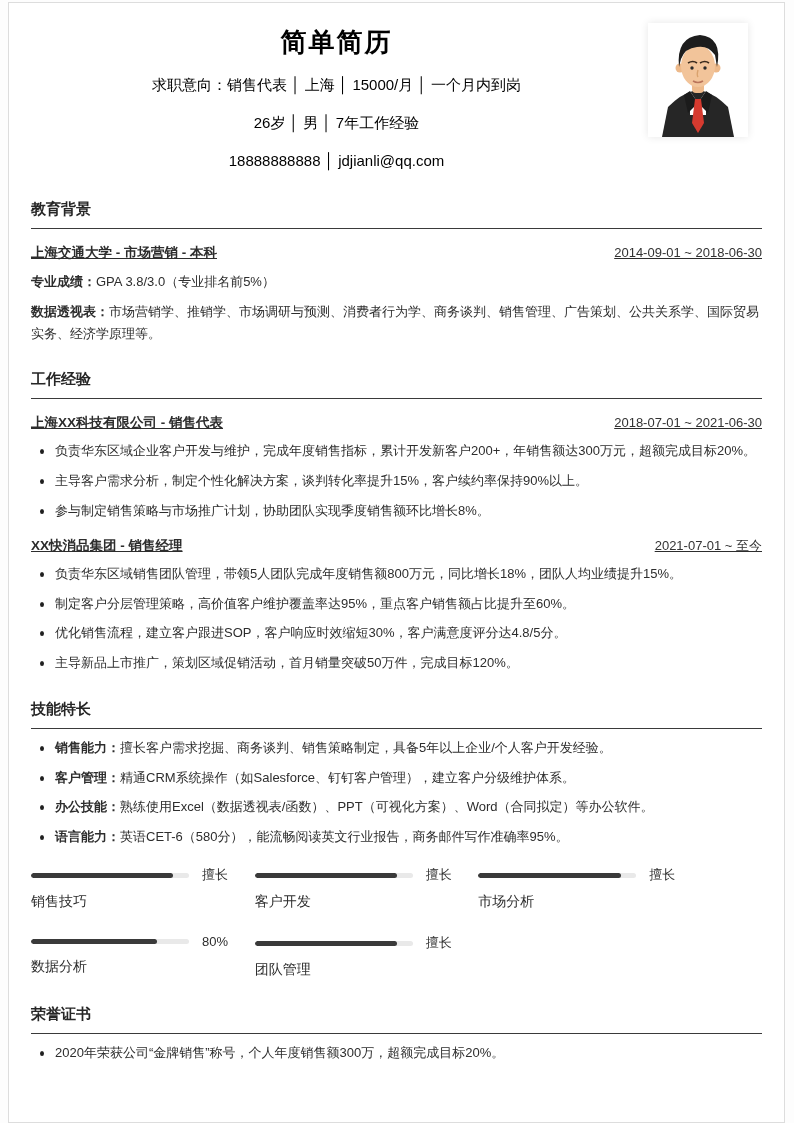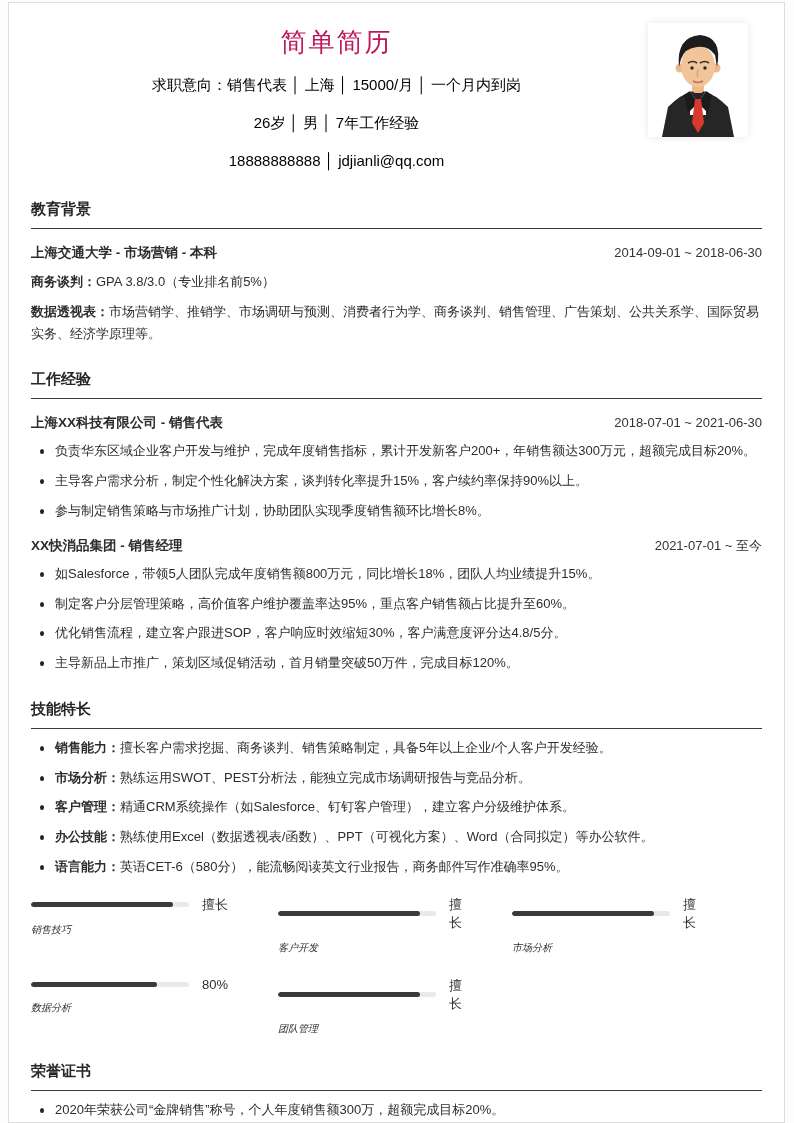--- a/index.html
+++ b/index.html
@@ -22,7 +22,7 @@
   
   .header { position: relative; min-height: 126px; }
   .header-text { text-align: center; padding: 6px 130px 0 10px; }
-  .resume-title { font-size: 26px; font-weight: 400; letter-spacing: 2px; color: #be185d; }
+  .resume-title { font-size: 26px; font-weight: 700; letter-spacing: 2px; color: #000000; }
   .contact-line { margin-top: 12px; line-height: 26px; font-size: 15px; color: #000000; }
   .photo-box {
     position: absolute; right: 14px; top: 4px;

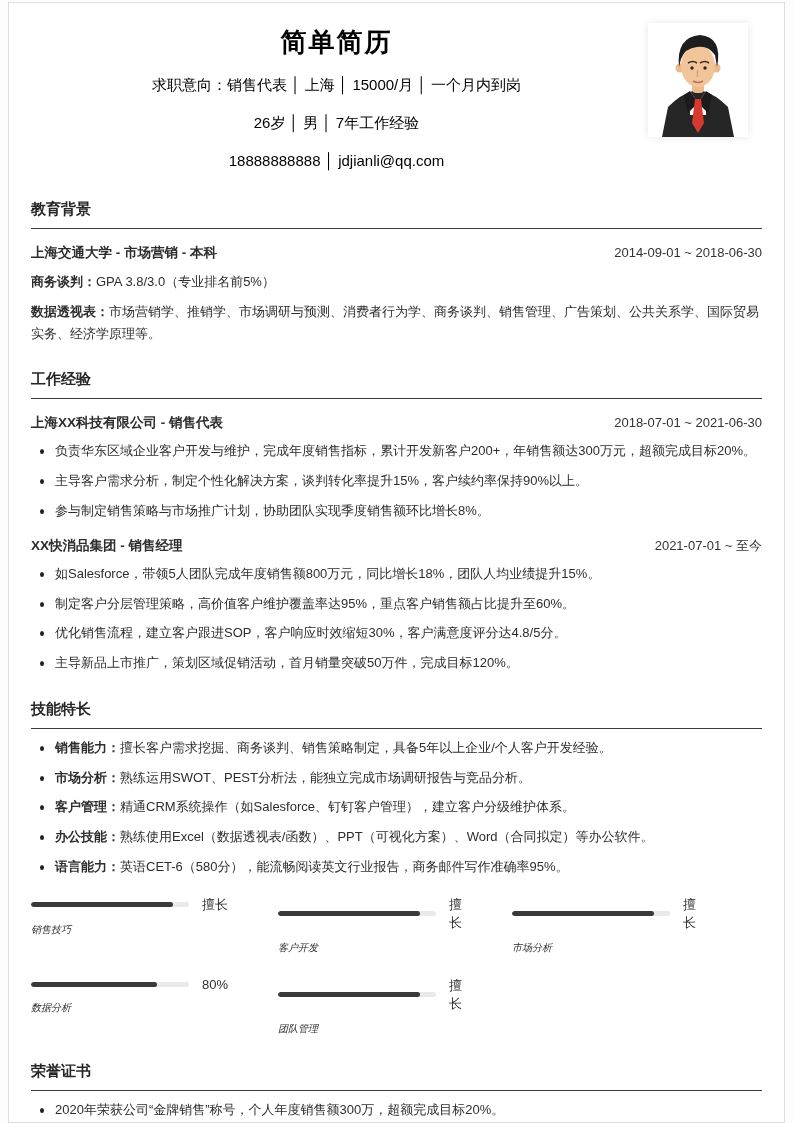--- a/index.html
+++ b/index.html
@@ -41,6 +41,7 @@
   .entry-header {
     display: flex; justify-content: space-between; align-items: baseline;
     margin-top: 15px;
+    text-decoration: underline;
   }
   .entry-title { font-weight: 700; font-size: 13.5px; }
   .entry-date { font-size: 13px; color: #333; text-align: center; }

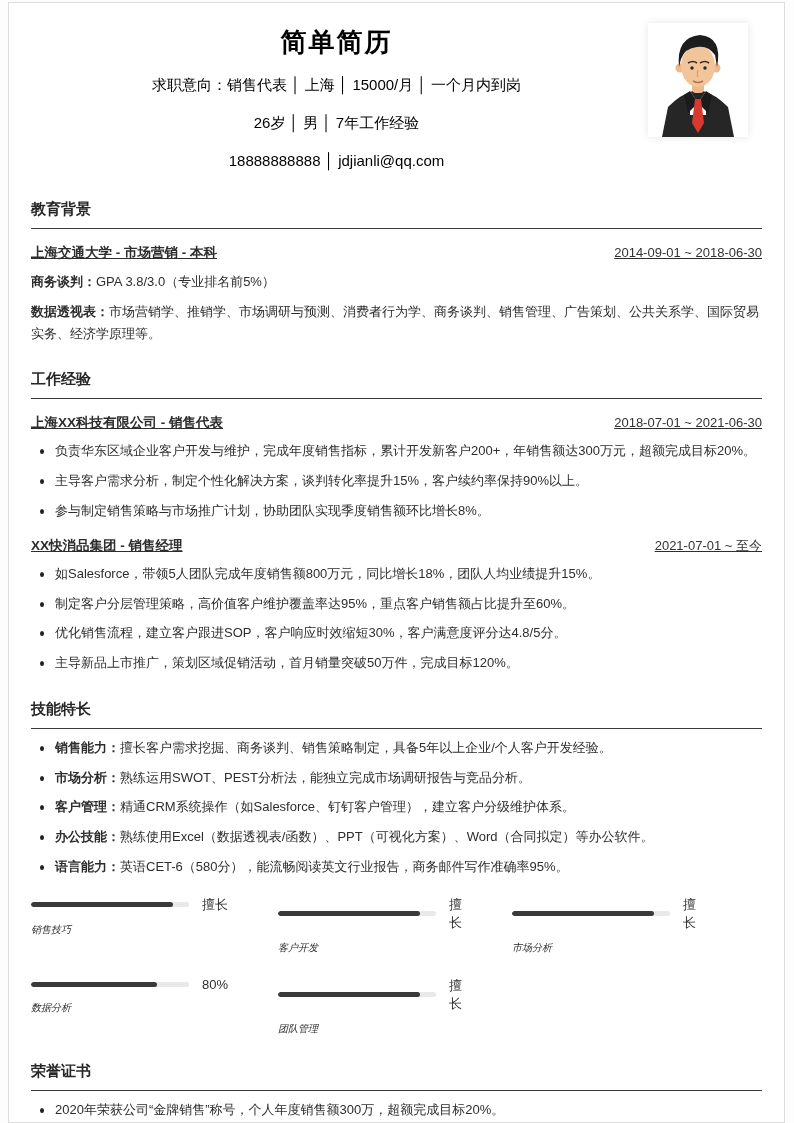--- a/index.html
+++ b/index.html
@@ -132,7 +132,7 @@
       <span class="entry-date">2014-09-01 ~ 2018-06-30</span>
     </div>
     <div class="field-row">
-      <span class="lbl">商务谈判：</span><span>GPA 3.8/3.0（专业排名前5%）</span>
+      <span class="lbl">专业成绩：</span><span>GPA 3.8/3.0（专业排名前5%）</span>
     </div>
     <div class="field-row">
       <span class="lbl">数据透视表：</span><span>市场营销学、推销学、市场调研与预测、消费者行为学、商务谈判、销售管理、广告策划、公共关系学、国际贸易实务、经济学原理等。</span>

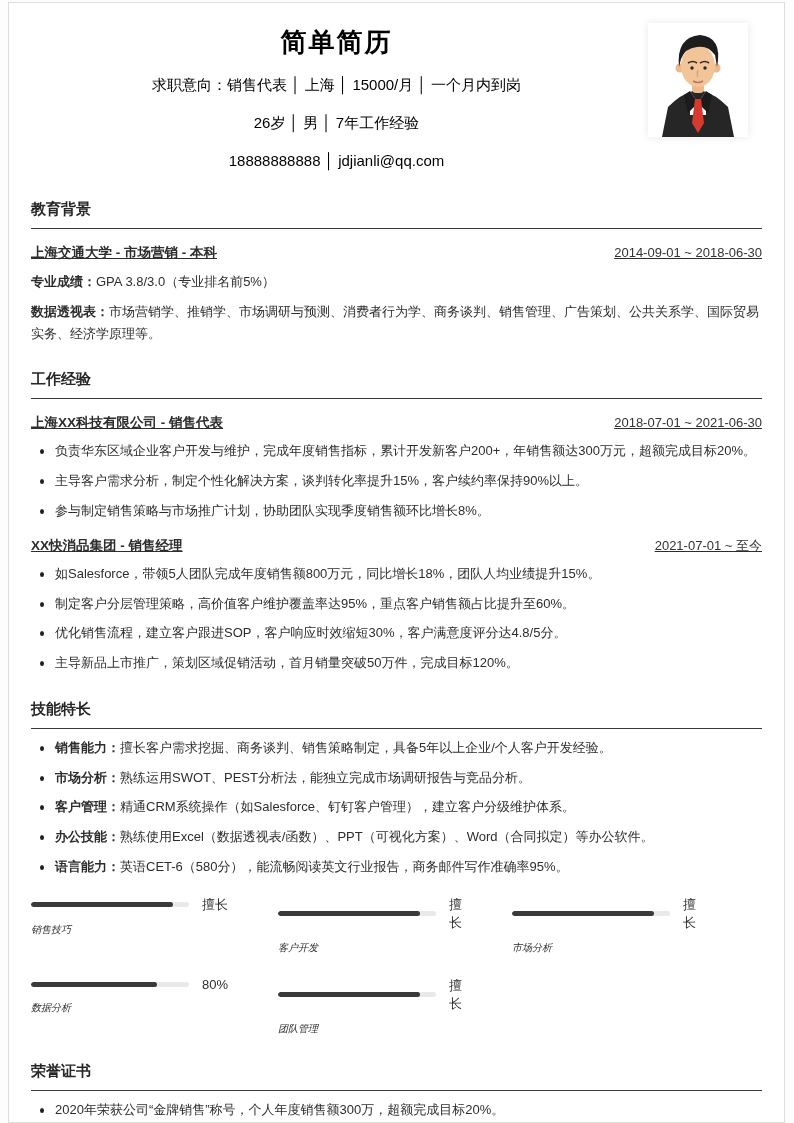--- a/index.html
+++ b/index.html
@@ -157,7 +157,7 @@
       <span class="entry-date">2021-07-01 ~ 至今</span>
     </div>
     <ul class="bullets">
-      <li>如Salesforce，带领5人团队完成年度销售额800万元，同比增长18%，团队人均业绩提升15%。</li>
+      <li>负责华东区域销售团队管理，带领5人团队完成年度销售额800万元，同比增长18%，团队人均业绩提升15%。</li>
       <li>制定客户分层管理策略，高价值客户维护覆盖率达95%，重点客户销售额占比提升至60%。</li>
       <li>优化销售流程，建立客户跟进SOP，客户响应时效缩短30%，客户满意度评分达4.8/5分。</li>
       <li>主导新品上市推广，策划区域促销活动，首月销量突破50万件，完成目标120%。</li>

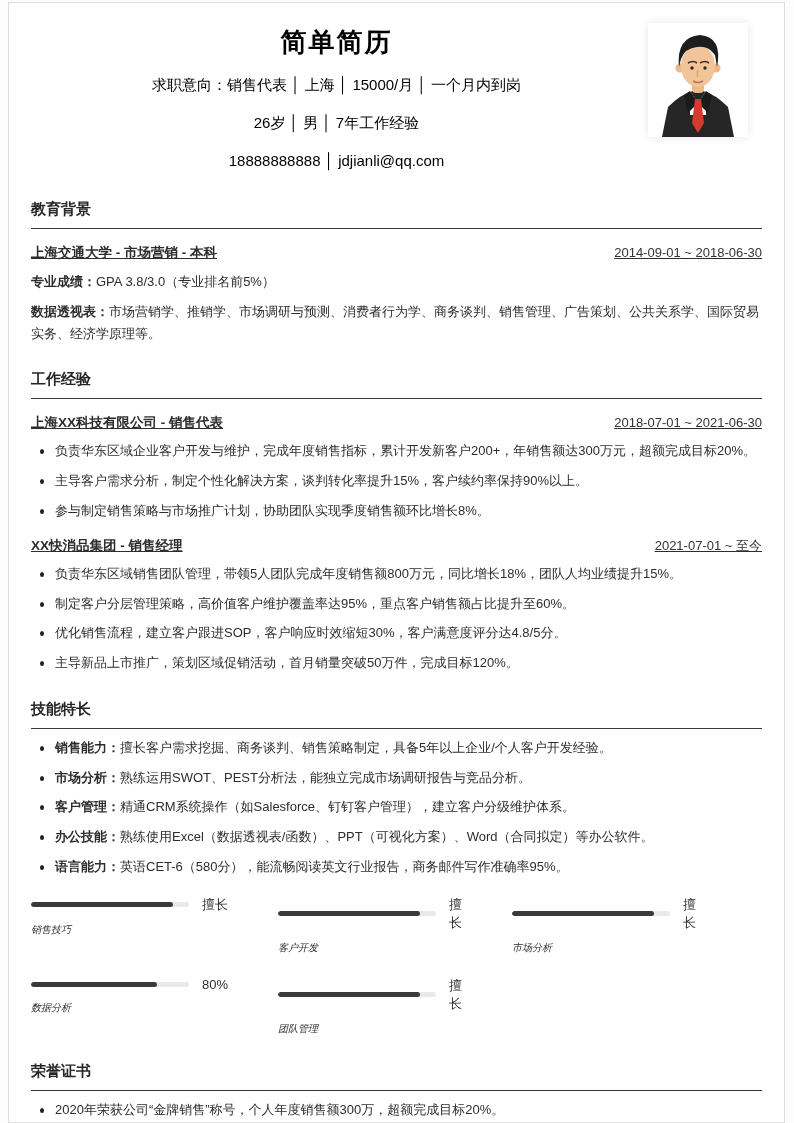--- a/index.html
+++ b/index.html
@@ -168,7 +168,6 @@
     <div class="section-title">技能特长</div>
     <ul class="bullets">
       <li><span class="lbl">销售能力：</span><span>擅长客户需求挖掘、商务谈判、销售策略制定，具备5年以上企业/个人客户开发经验。</span></li>
-      <li><span class="lbl">市场分析：</span><span>熟练运用SWOT、PEST分析法，能独立完成市场调研报告与竞品分析。</span></li>
       <li><span class="lbl">客户管理：</span><span>精通CRM系统操作（如Salesforce、钉钉客户管理），建立客户分级维护体系。</span></li>
       <li><span class="lbl">办公技能：</span><span>熟练使用Excel（数据透视表/函数）、PPT（可视化方案）、Word（合同拟定）等办公软件。</span></li>
       <li><span class="lbl">语言能力：</span><span>英语CET-6（580分），能流畅阅读英文行业报告，商务邮件写作准确率95%。</span></li>

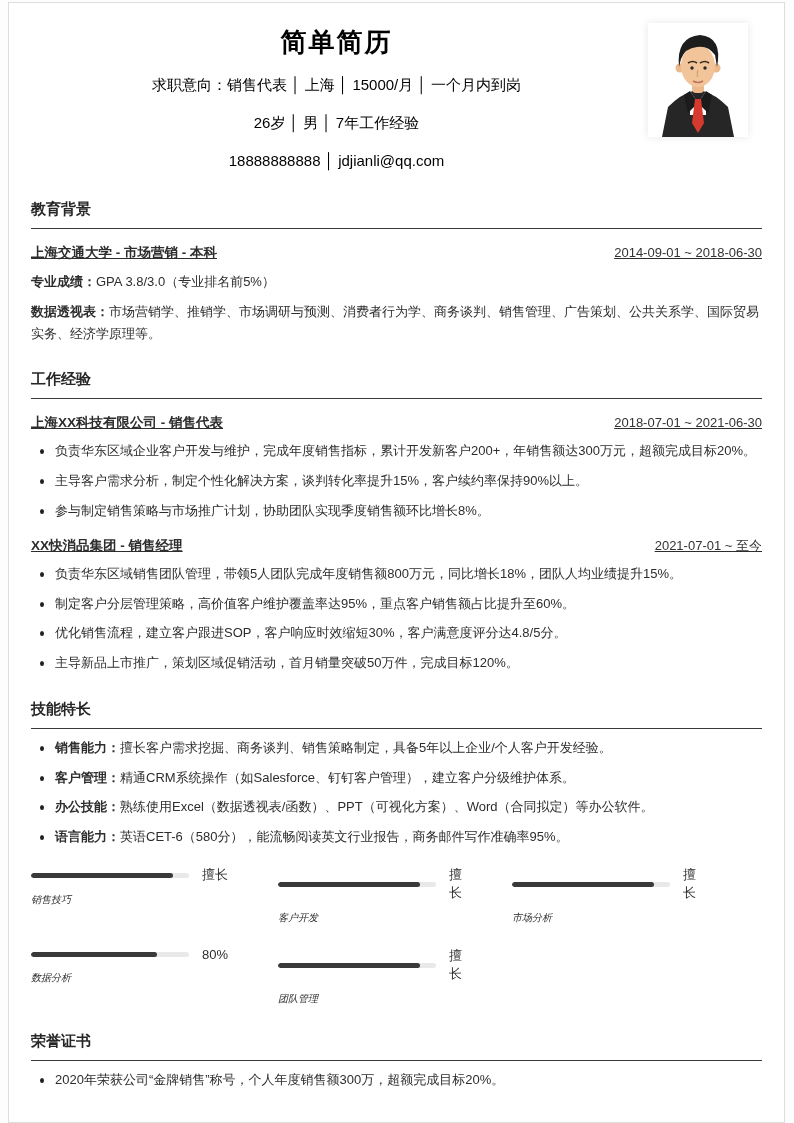--- a/index.html
+++ b/index.html
@@ -69,6 +69,7 @@
     grid-template-columns: repeat(3, 1fr);
     column-gap: 50px;
     row-gap: 22px;
+    gap: 23px;
   }
   .bar-row { display: flex; align-items: center; gap: 13px; }
   .bar-track {

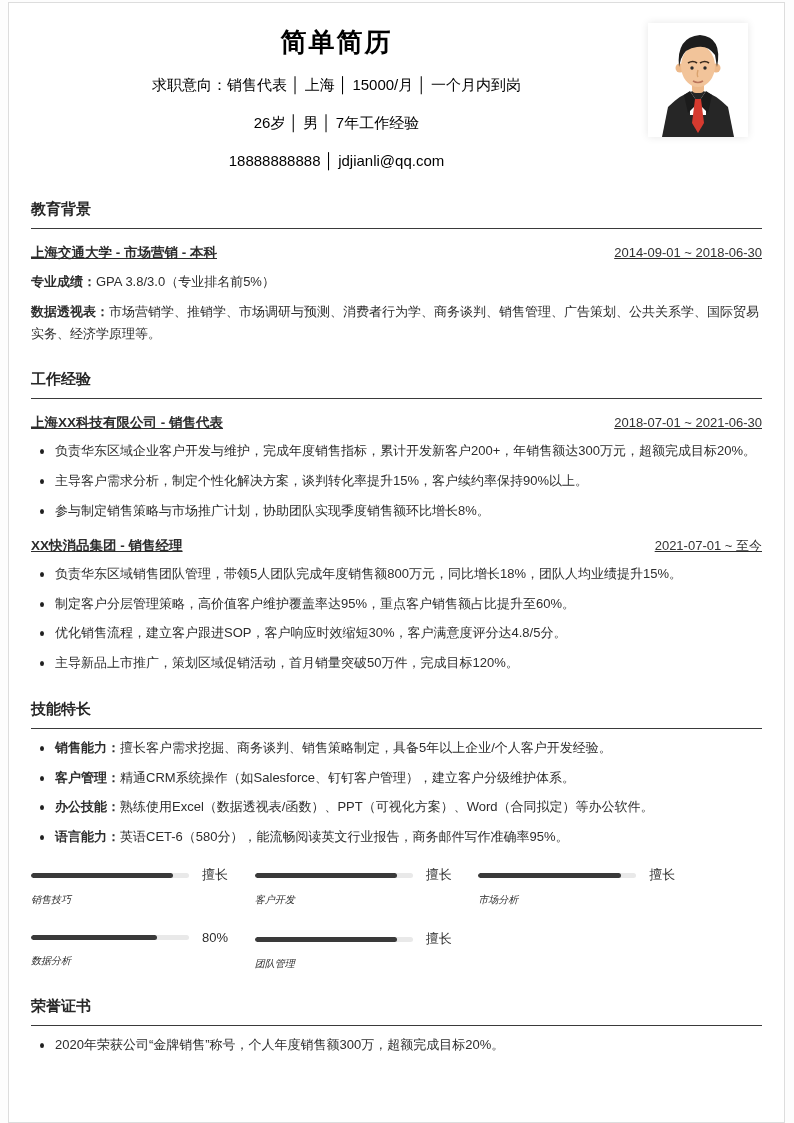--- a/index.html
+++ b/index.html
@@ -79,7 +79,7 @@
   }
   .bar-fill { height: 100%; background: #3a3a3a; border-radius: 3px; }
   .bar-label { font-size: 13px; color: #2d2d2d; }
-  .bar-name { margin-top: 9px; font-size: 10px; font-style: italic; }
+  .bar-name { margin-top: 9px; font-size: 14px; }
 </style>
 </head>
 <body>

